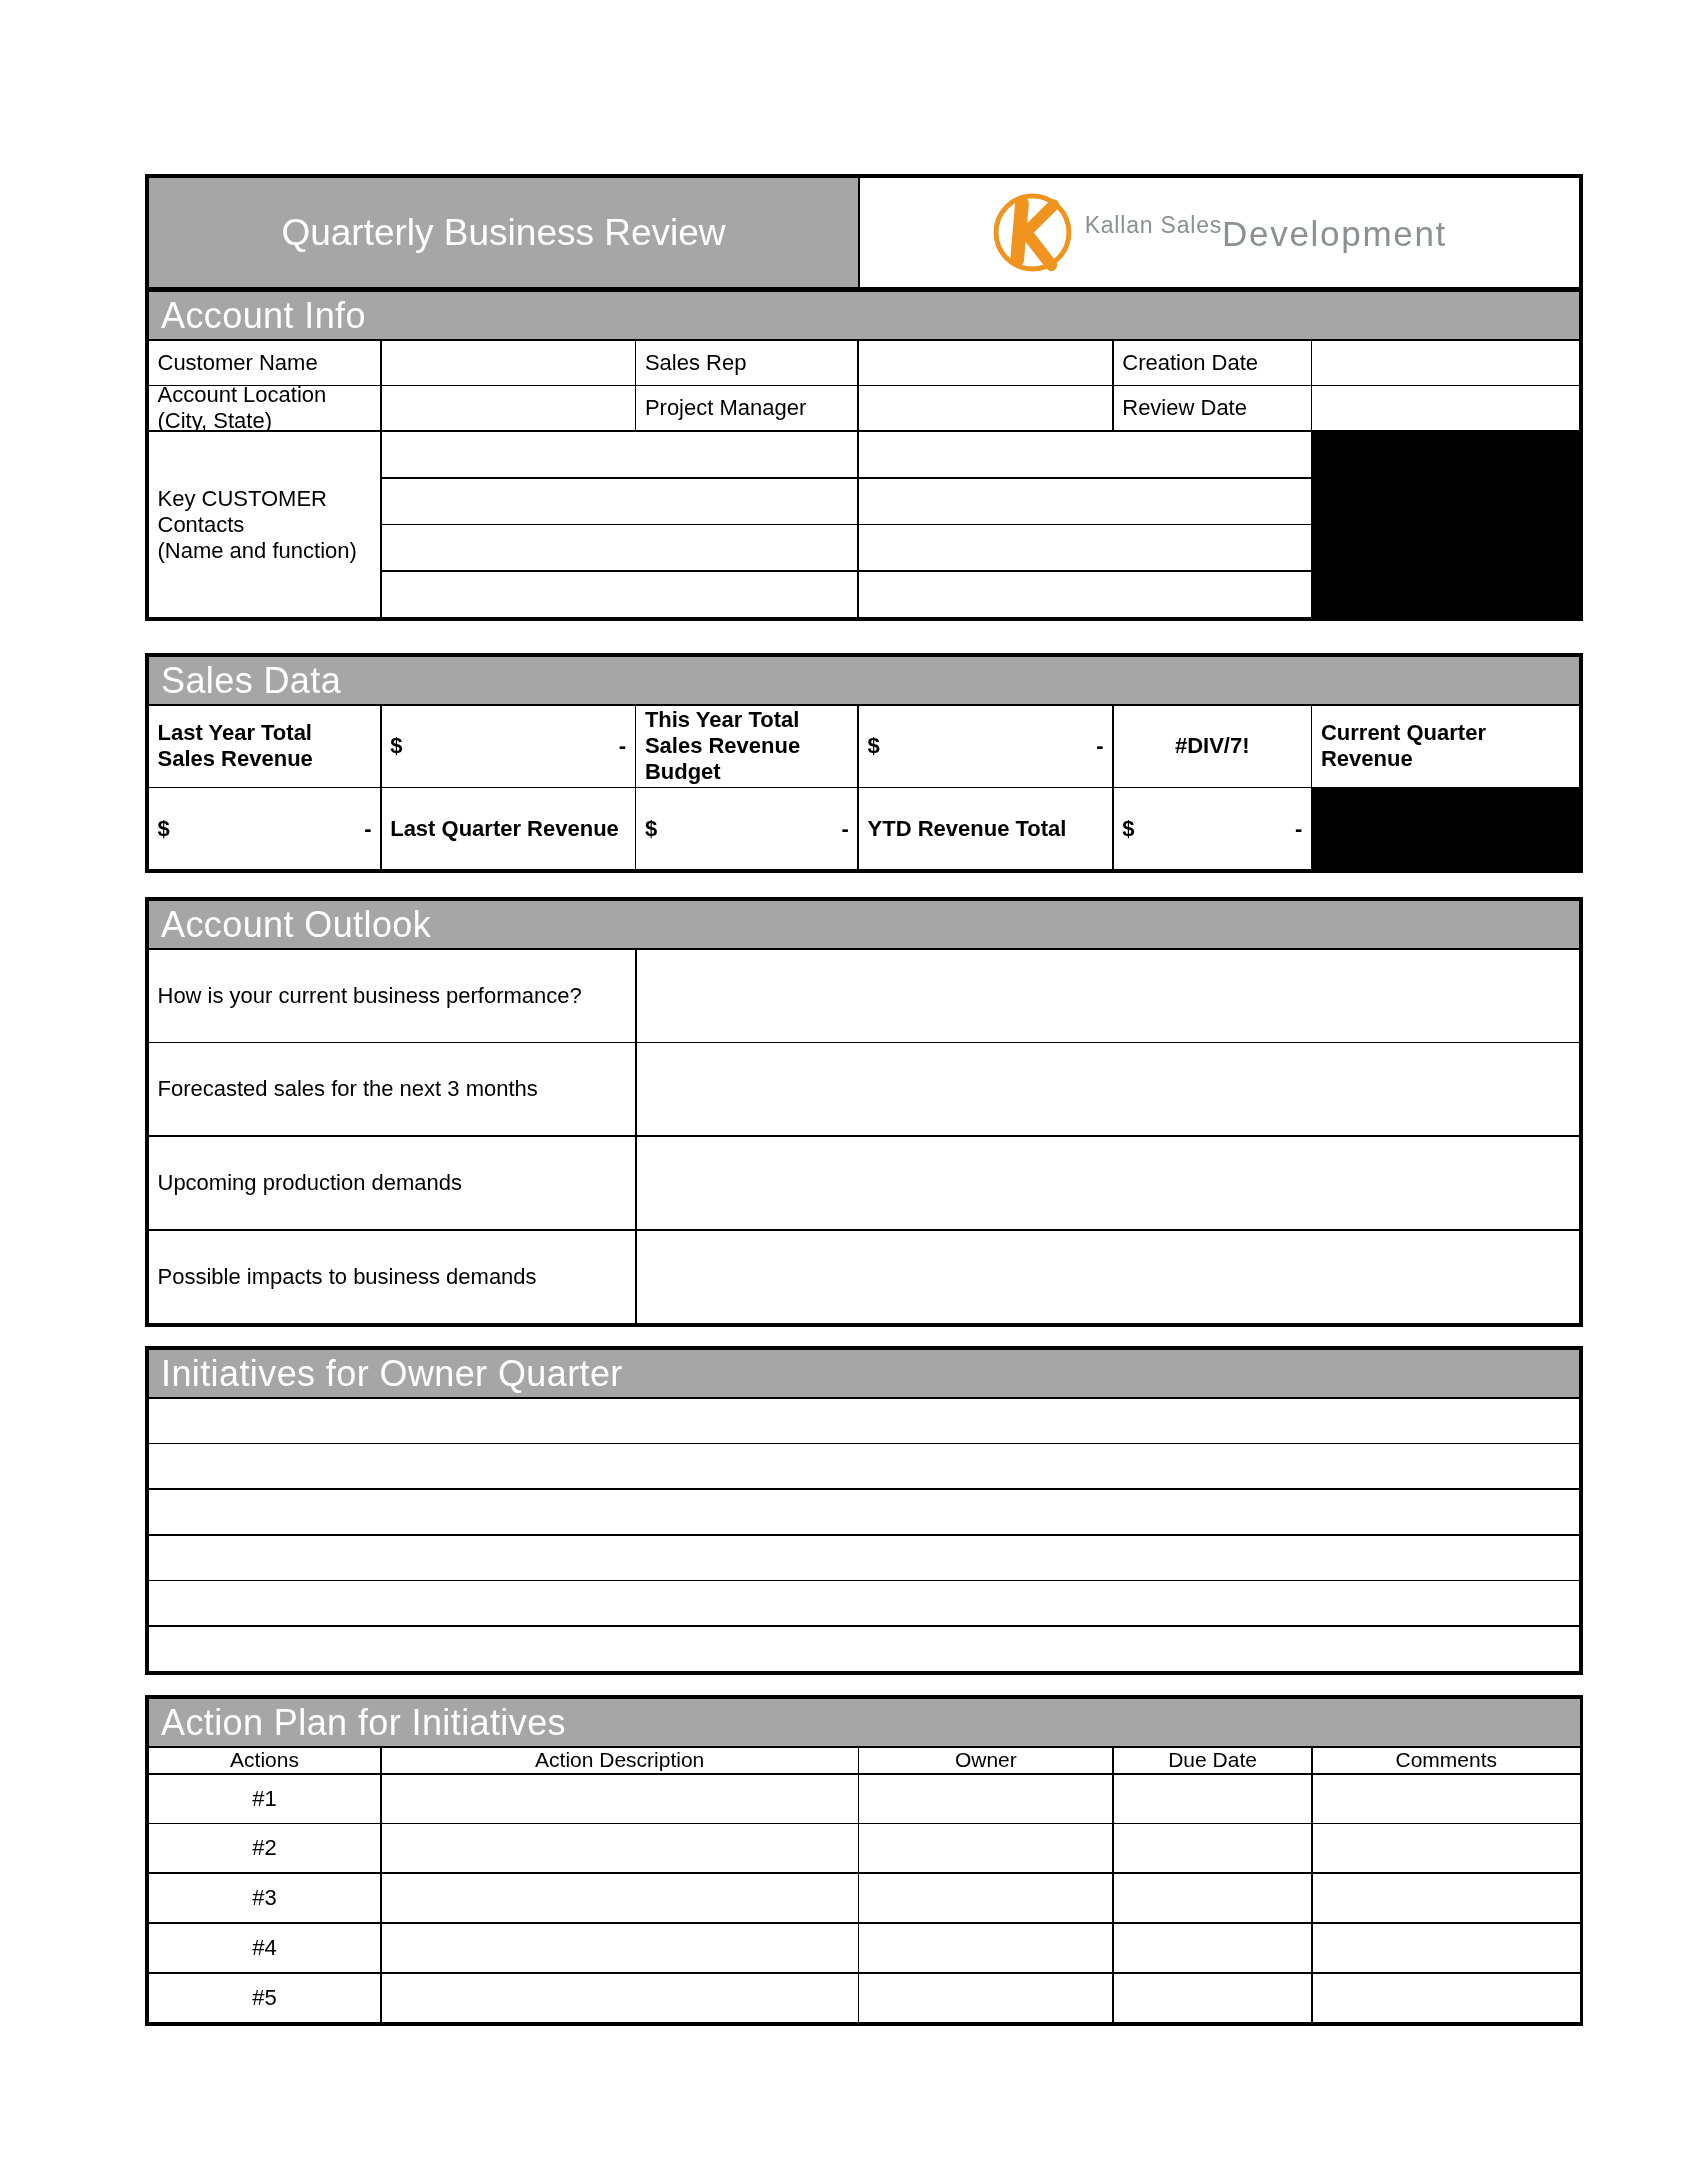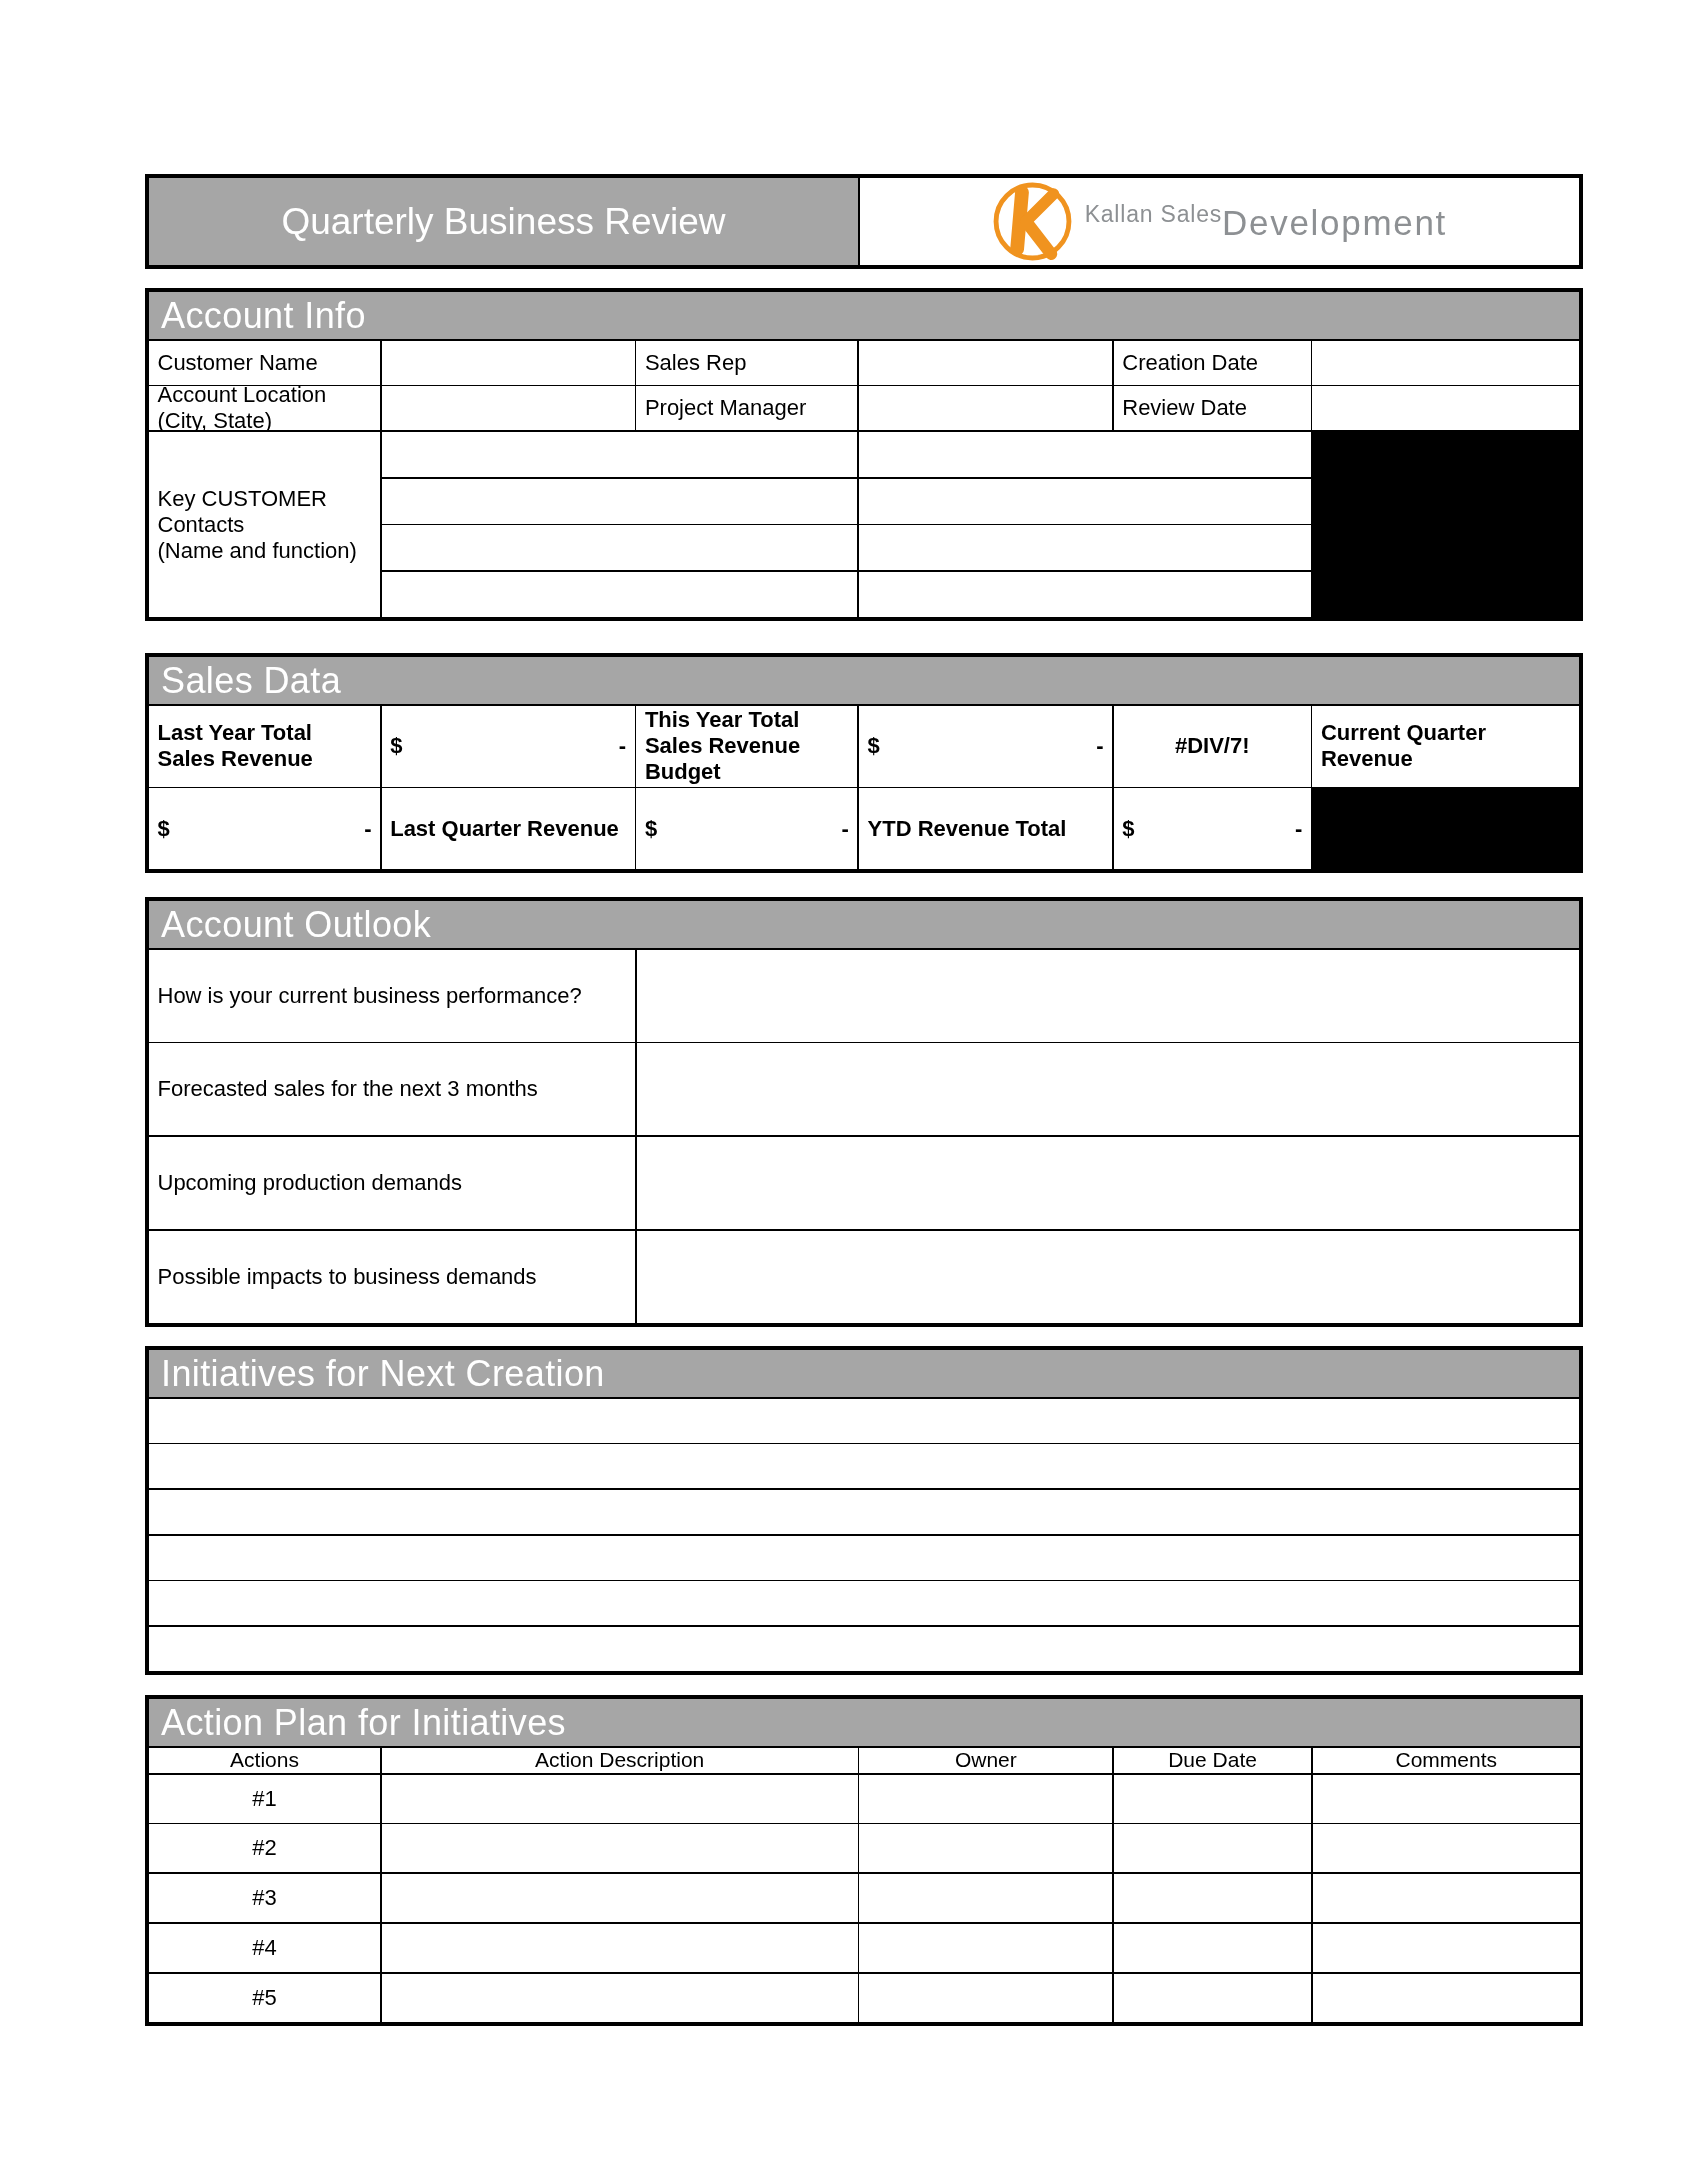--- a/index.html
+++ b/index.html
@@ -28,7 +28,7 @@
   .center { justify-content:center; text-align:center; }
   
   #title-bar {
-    top:174px; height:95px;
+    top:174px; height:117px;
     grid-template-columns:709px 1fr;
     text-align:center;
   }

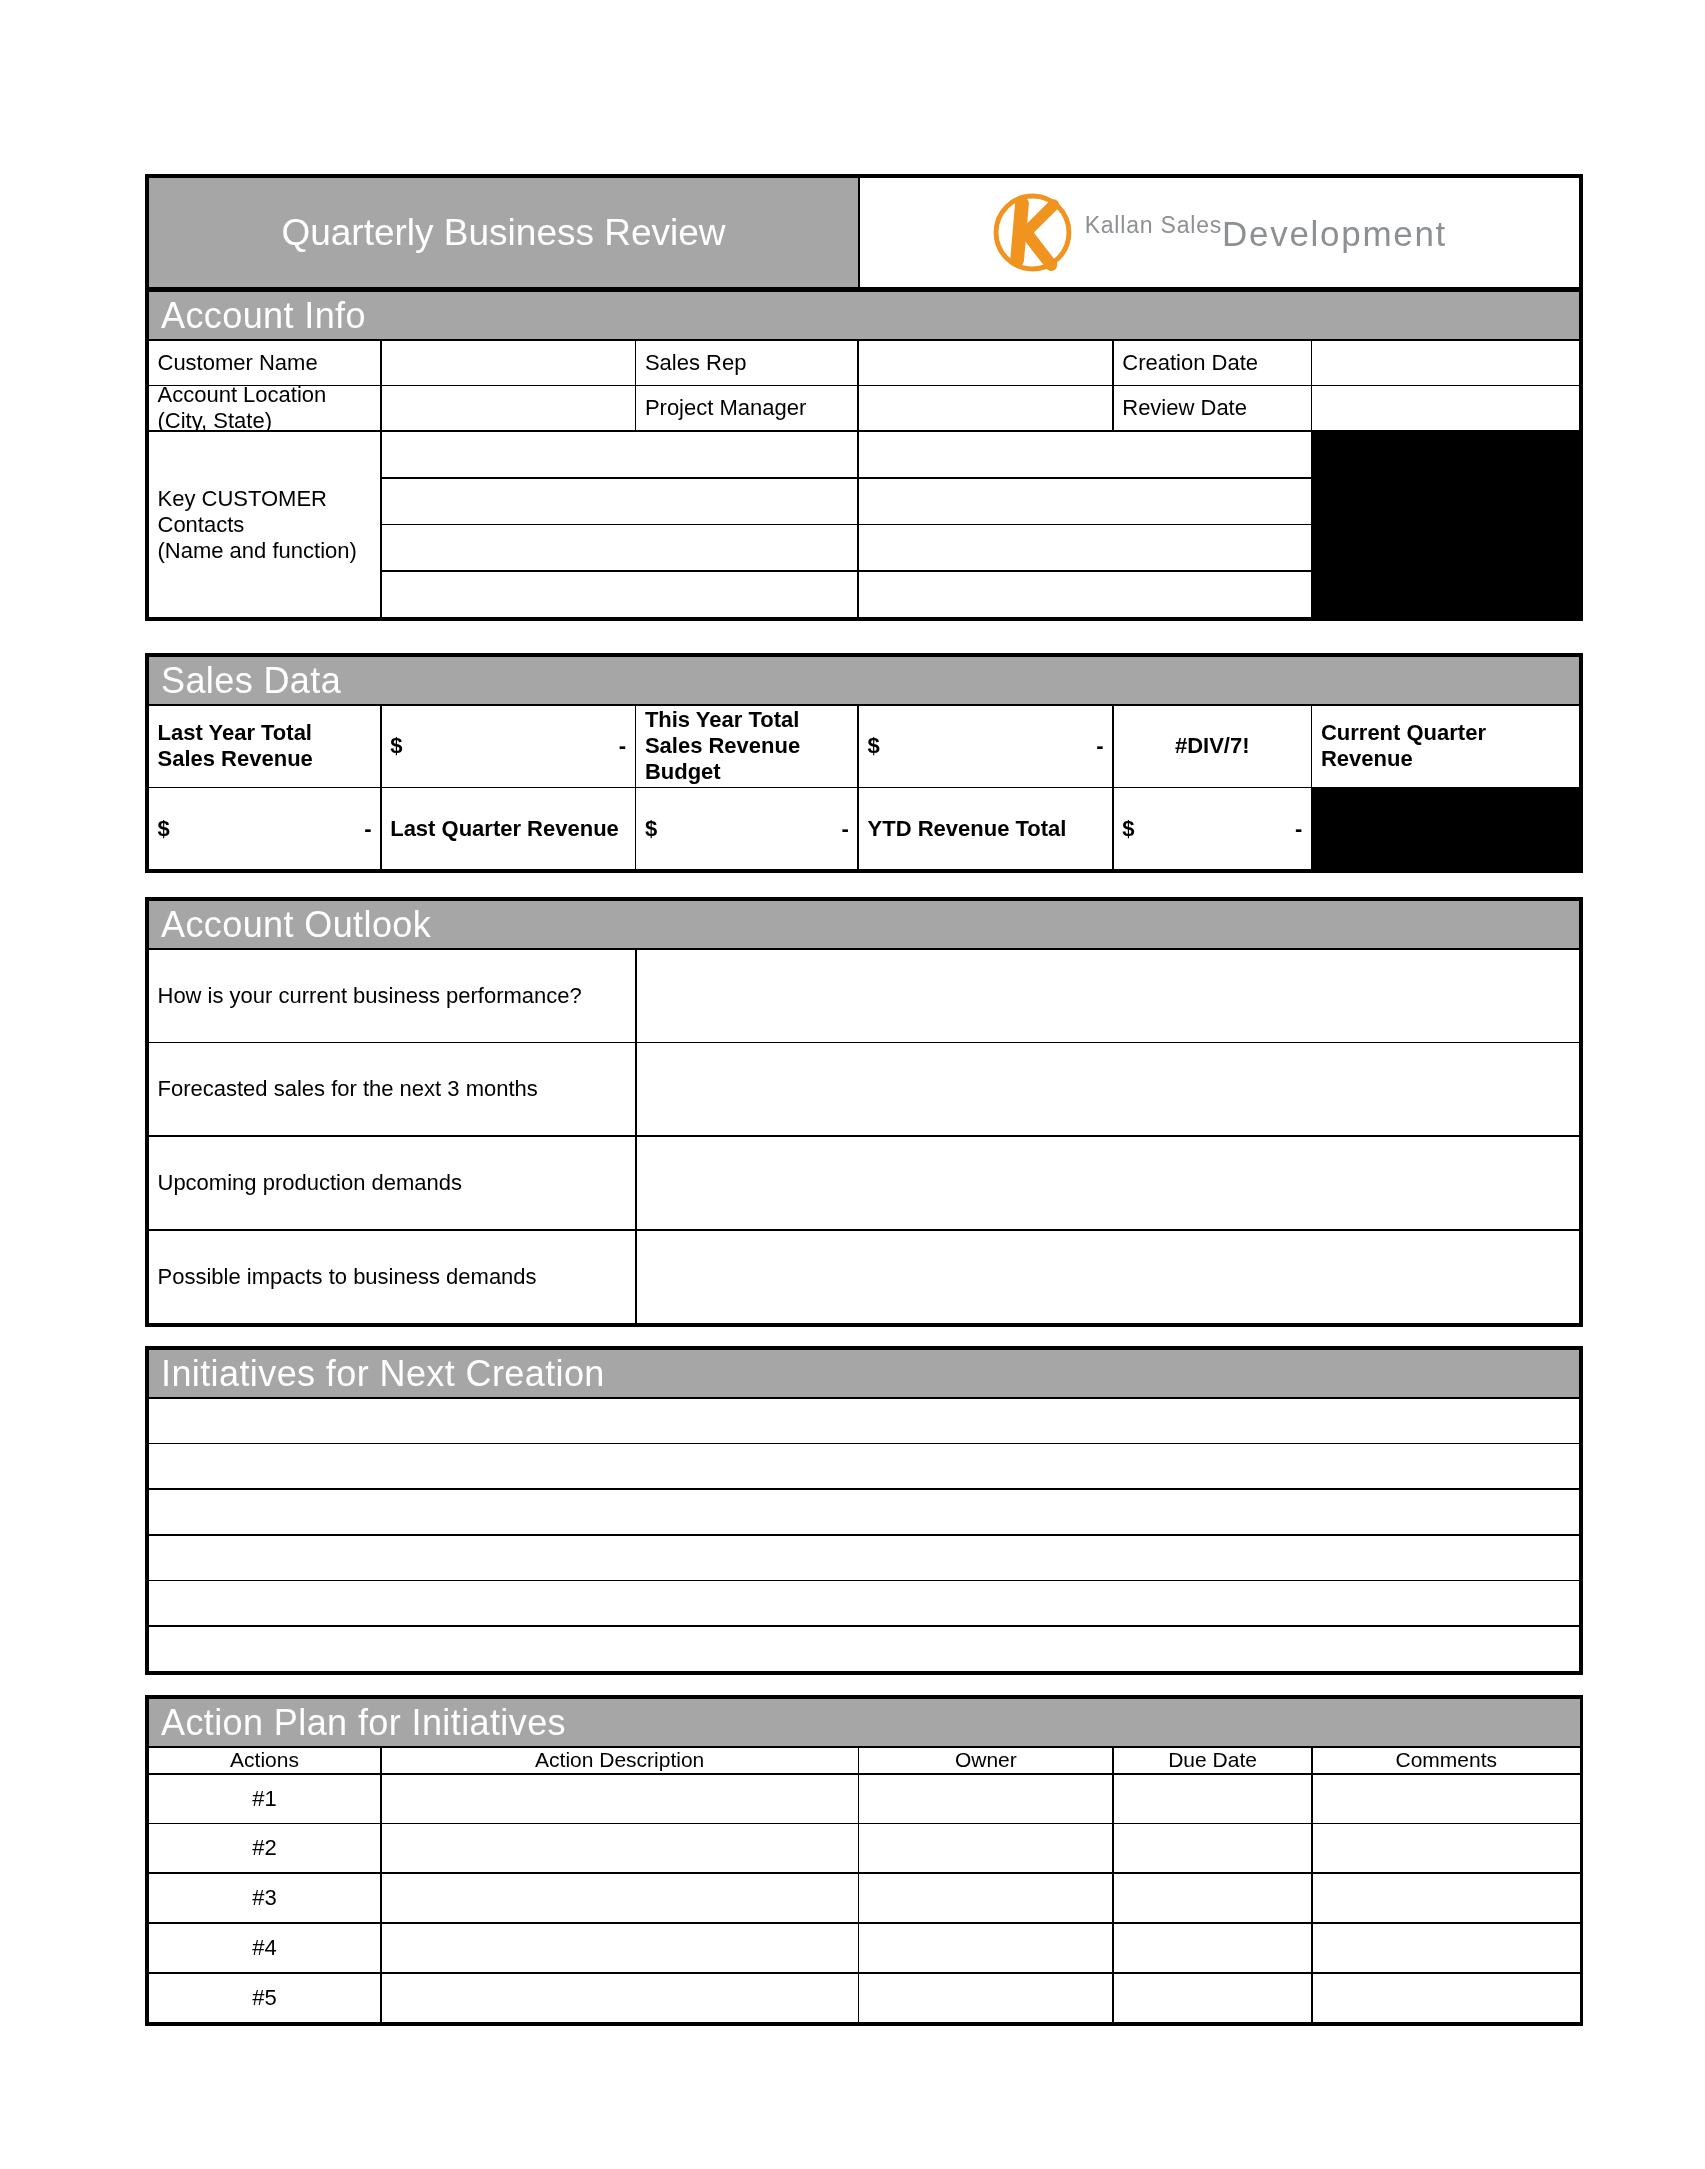--- a/index.html
+++ b/index.html
@@ -151,7 +151,7 @@
   </div>
 
   <div class="section" id="initiatives">
-    <div class="sec-title">Initiatives for Next Creation</div>
+    <div class="sec-title">Initiatives for Owner Quarter</div>
     <div class="cell blank"></div>
     <div class="cell blank"></div>
     <div class="cell blank"></div>

